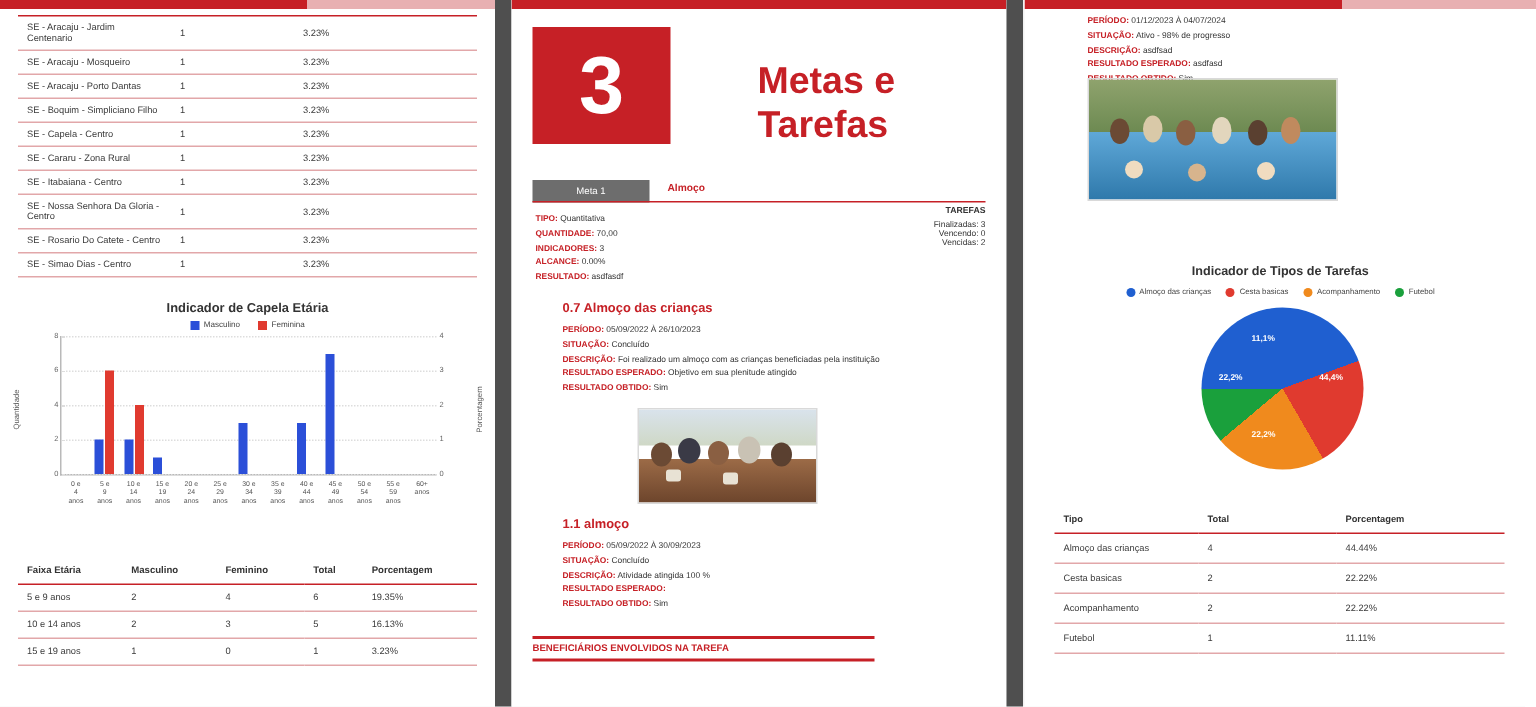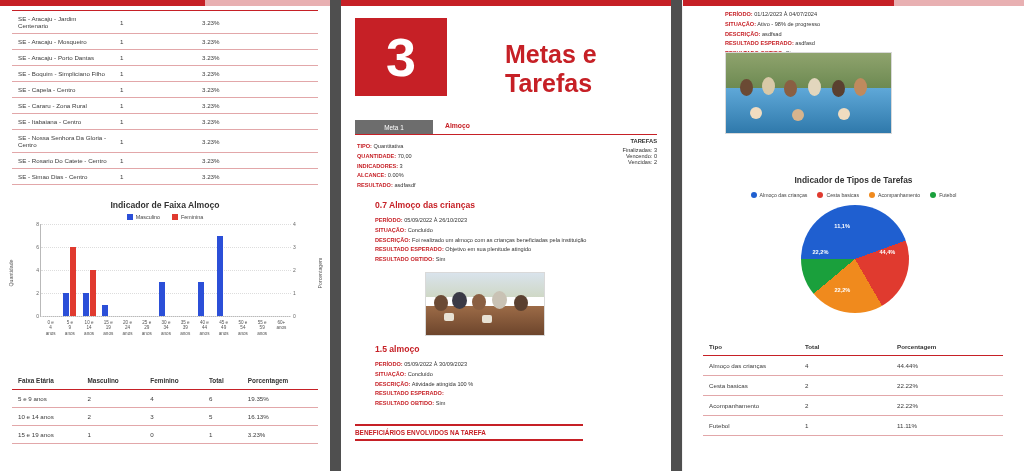--- a/index.html
+++ b/index.html
@@ -144,7 +144,7 @@
     </div>
 
     <div class="chart-wrap">
-      <div class="chart-title">Indicador de Faixa Almoço</div>
+      <div class="chart-title">Indicador de Capela Etária</div>
       <div class="legend">
         <span>
             <i class="swatch" style="background:#2b4fd8"></i>

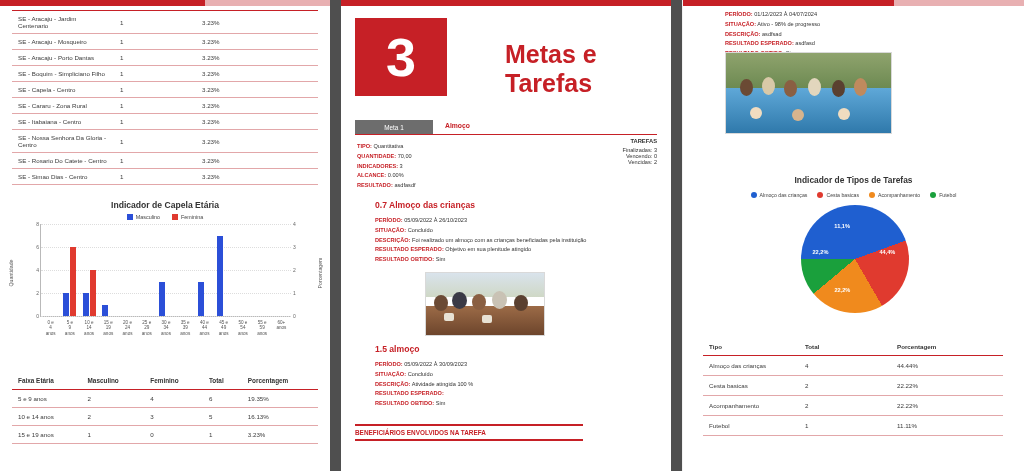--- a/index.html
+++ b/index.html
@@ -329,7 +329,7 @@
       <div class="kid" style="left:56px;top:42px;width:10px;height:8px;background:#e8e2d4;border-radius:2px;"></div>
     </div>
 
-    <div class="sub-h" style="left:34px;top:344px;">1.5 almoço</div>
+    <div class="sub-h" style="left:34px;top:344px;">1.1 almoço</div>
     <div class="kv" id="task2-fields" style="position:absolute;left:34px;top:360px;width:275px;">
         <div><b>PERÍODO:</b><span> 05/09/2022 À 30/09/2023</span></div>
         <div><b>SITUAÇÃO:</b><span> Concluído</span></div>

